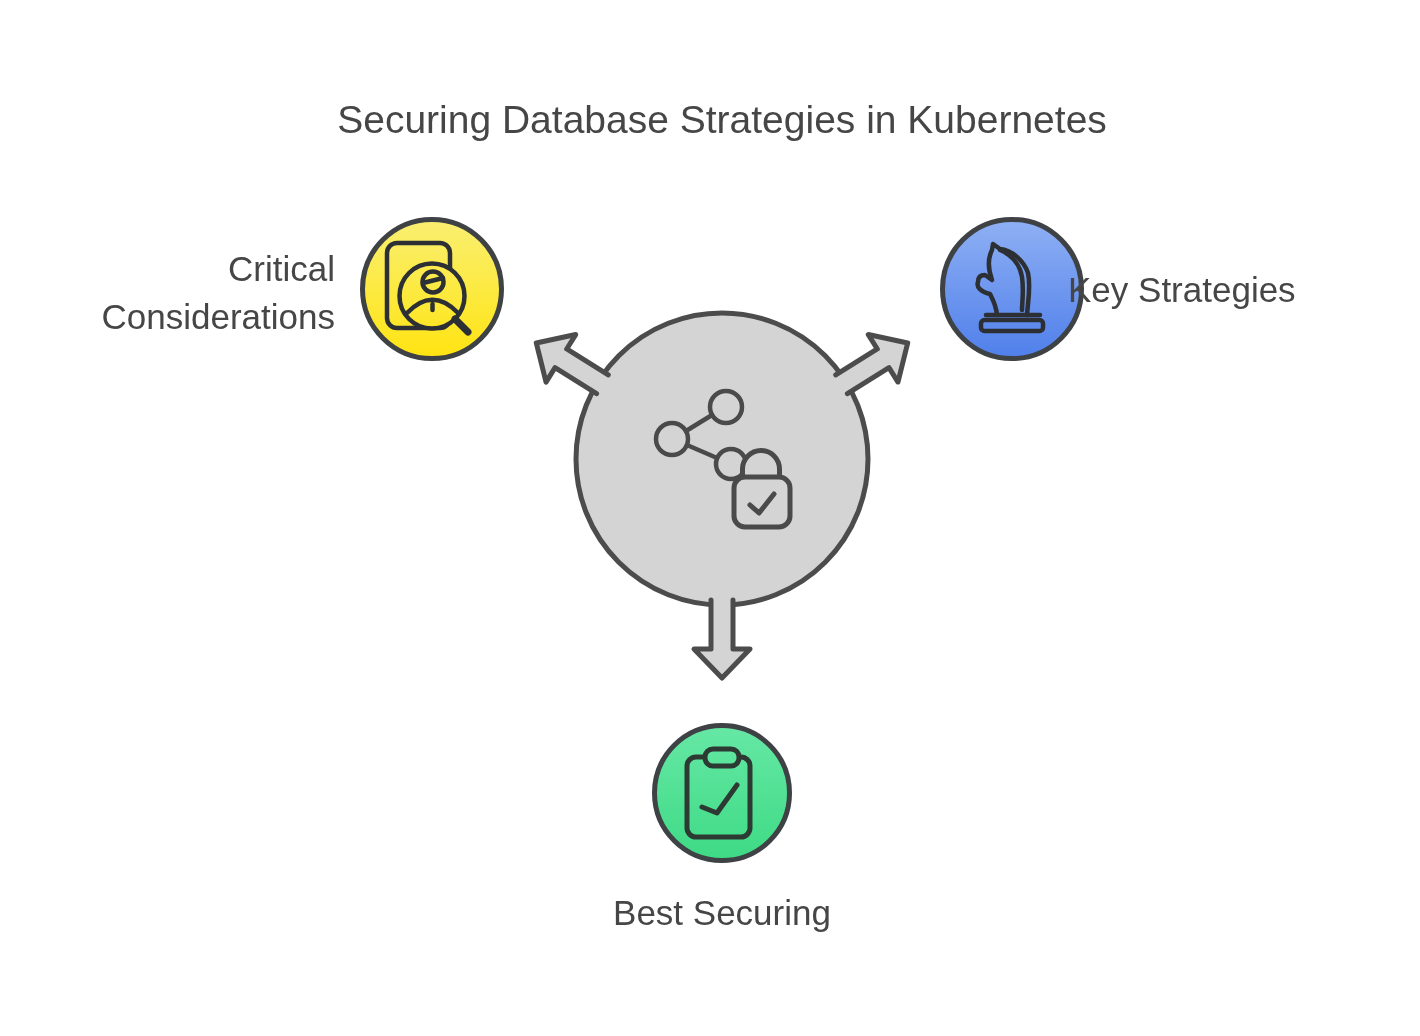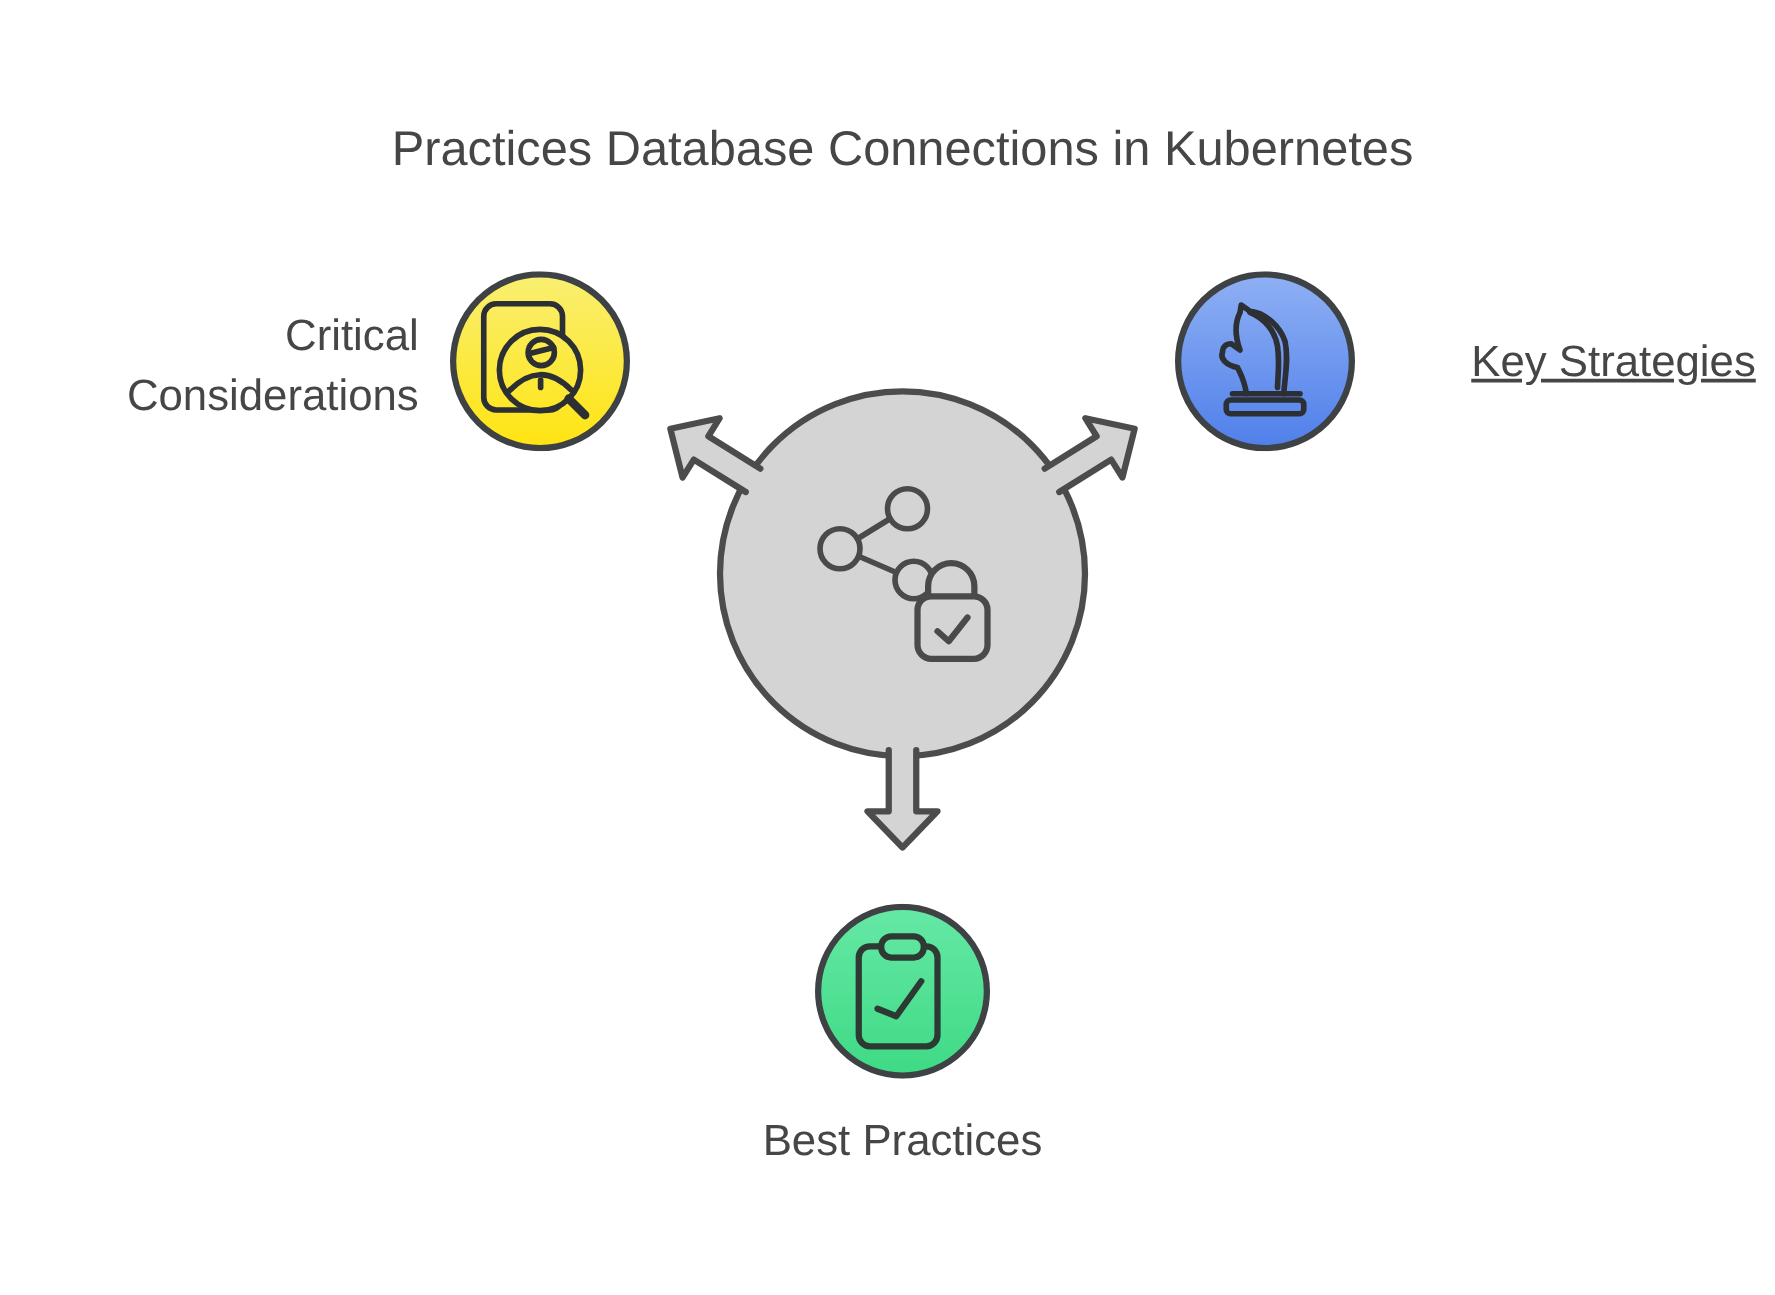--- a/index.html
+++ b/index.html
@@ -26,7 +26,7 @@
 
 <div class="canvas">
 
-  <div class="title">Practices Database Connections in Kubernetes</div>
+  <div class="title">Securing Database Strategies in Kubernetes</div>
 
   <svg class="hub-svg" width="1420" height="1036" viewBox="0 0 1420 1036">
 

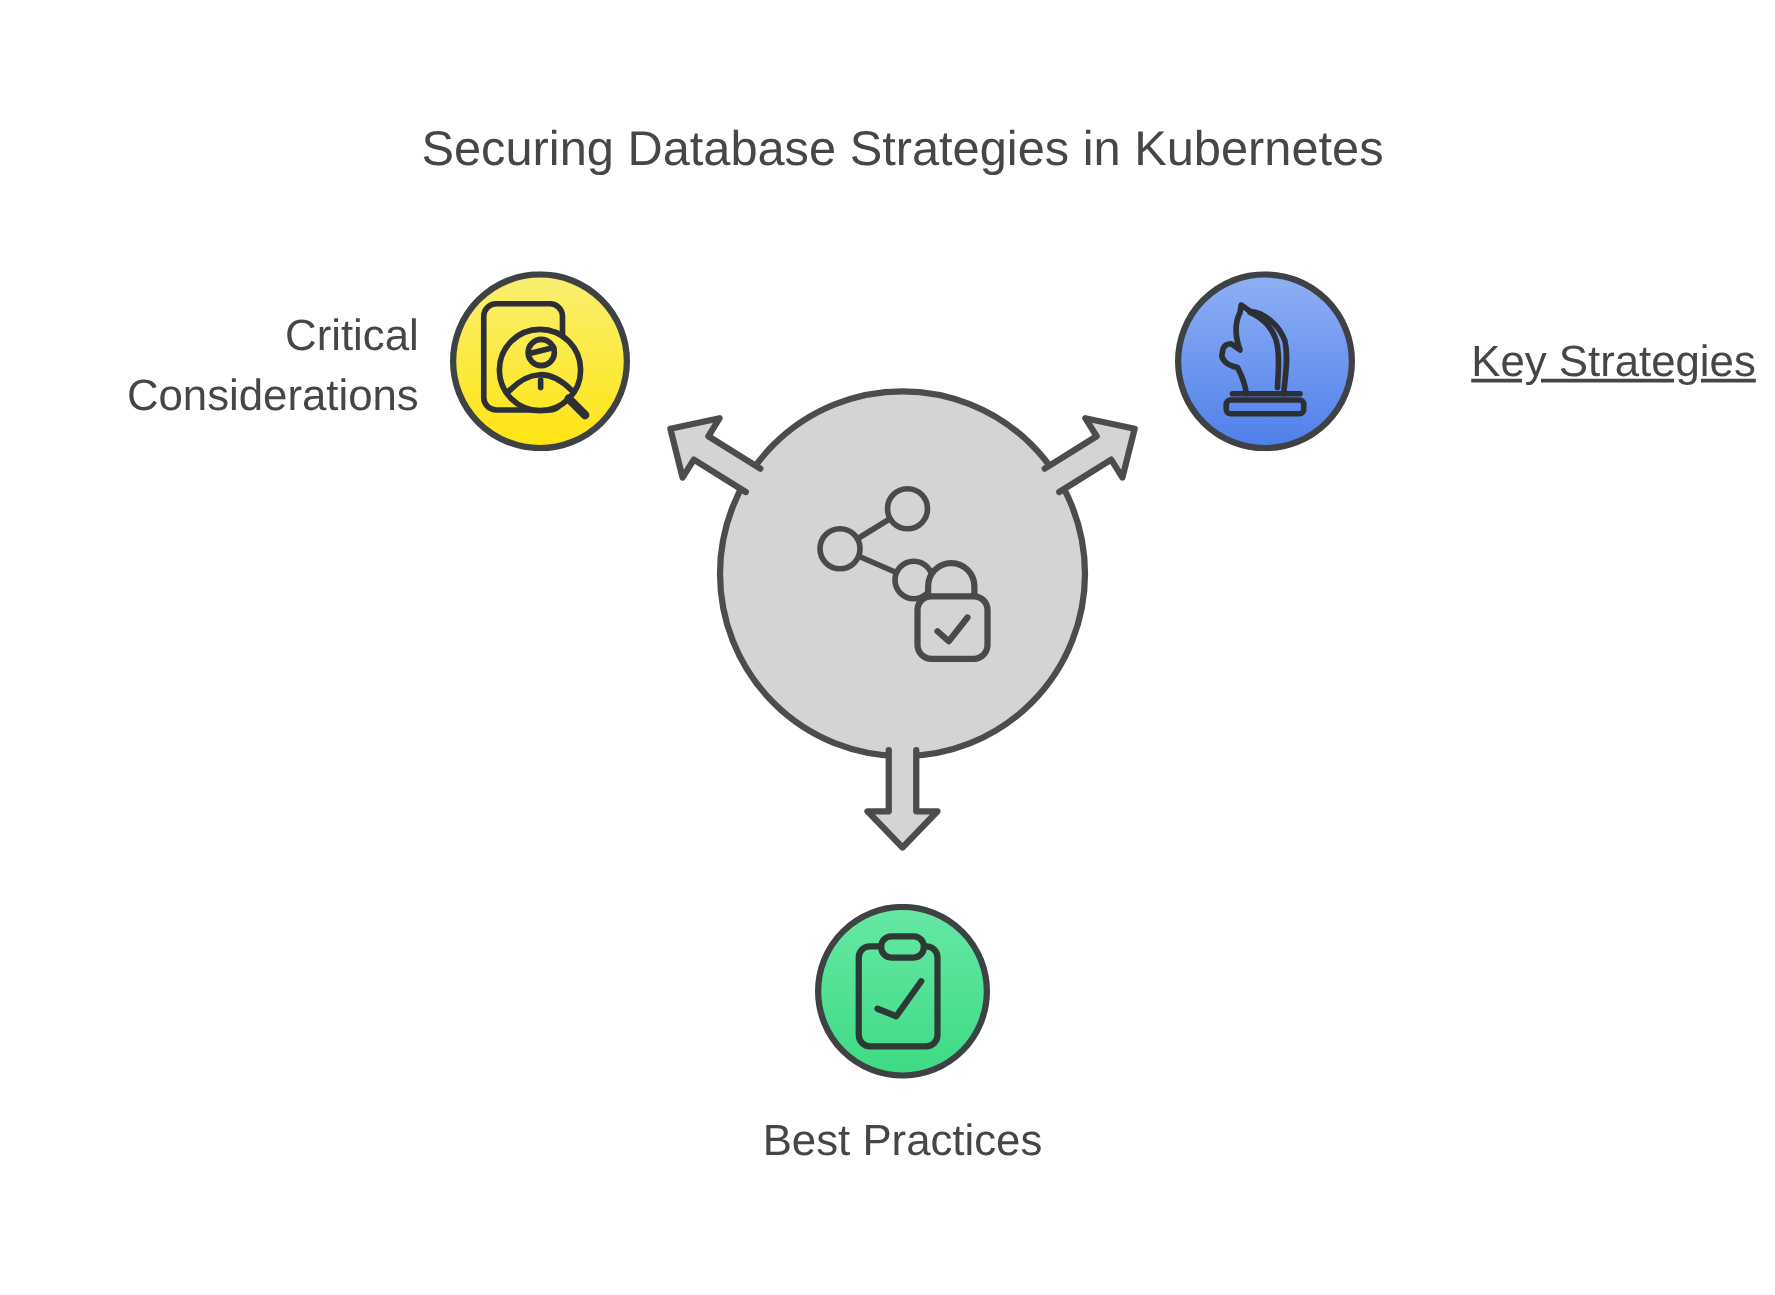--- a/index.html
+++ b/index.html
@@ -13,7 +13,7 @@
   }
   .label { position:absolute; font-size:35px; color:#464646; line-height:48px; }
   .label-critical { right:1085px; top:245px; width:300px; text-align:right; }
-  .label-strategies { left:1177px; top:266px; white-space:nowrap;text-decoration:underline; }
+  .label-strategies { left:1068px; top:266px; white-space:nowrap; }
   .label-practices { left:722px; top:889px; transform:translateX(-50%); white-space:nowrap; }
   svg.hub-svg { position:absolute; left:0; top:0; }
   svg.node { position:absolute; }

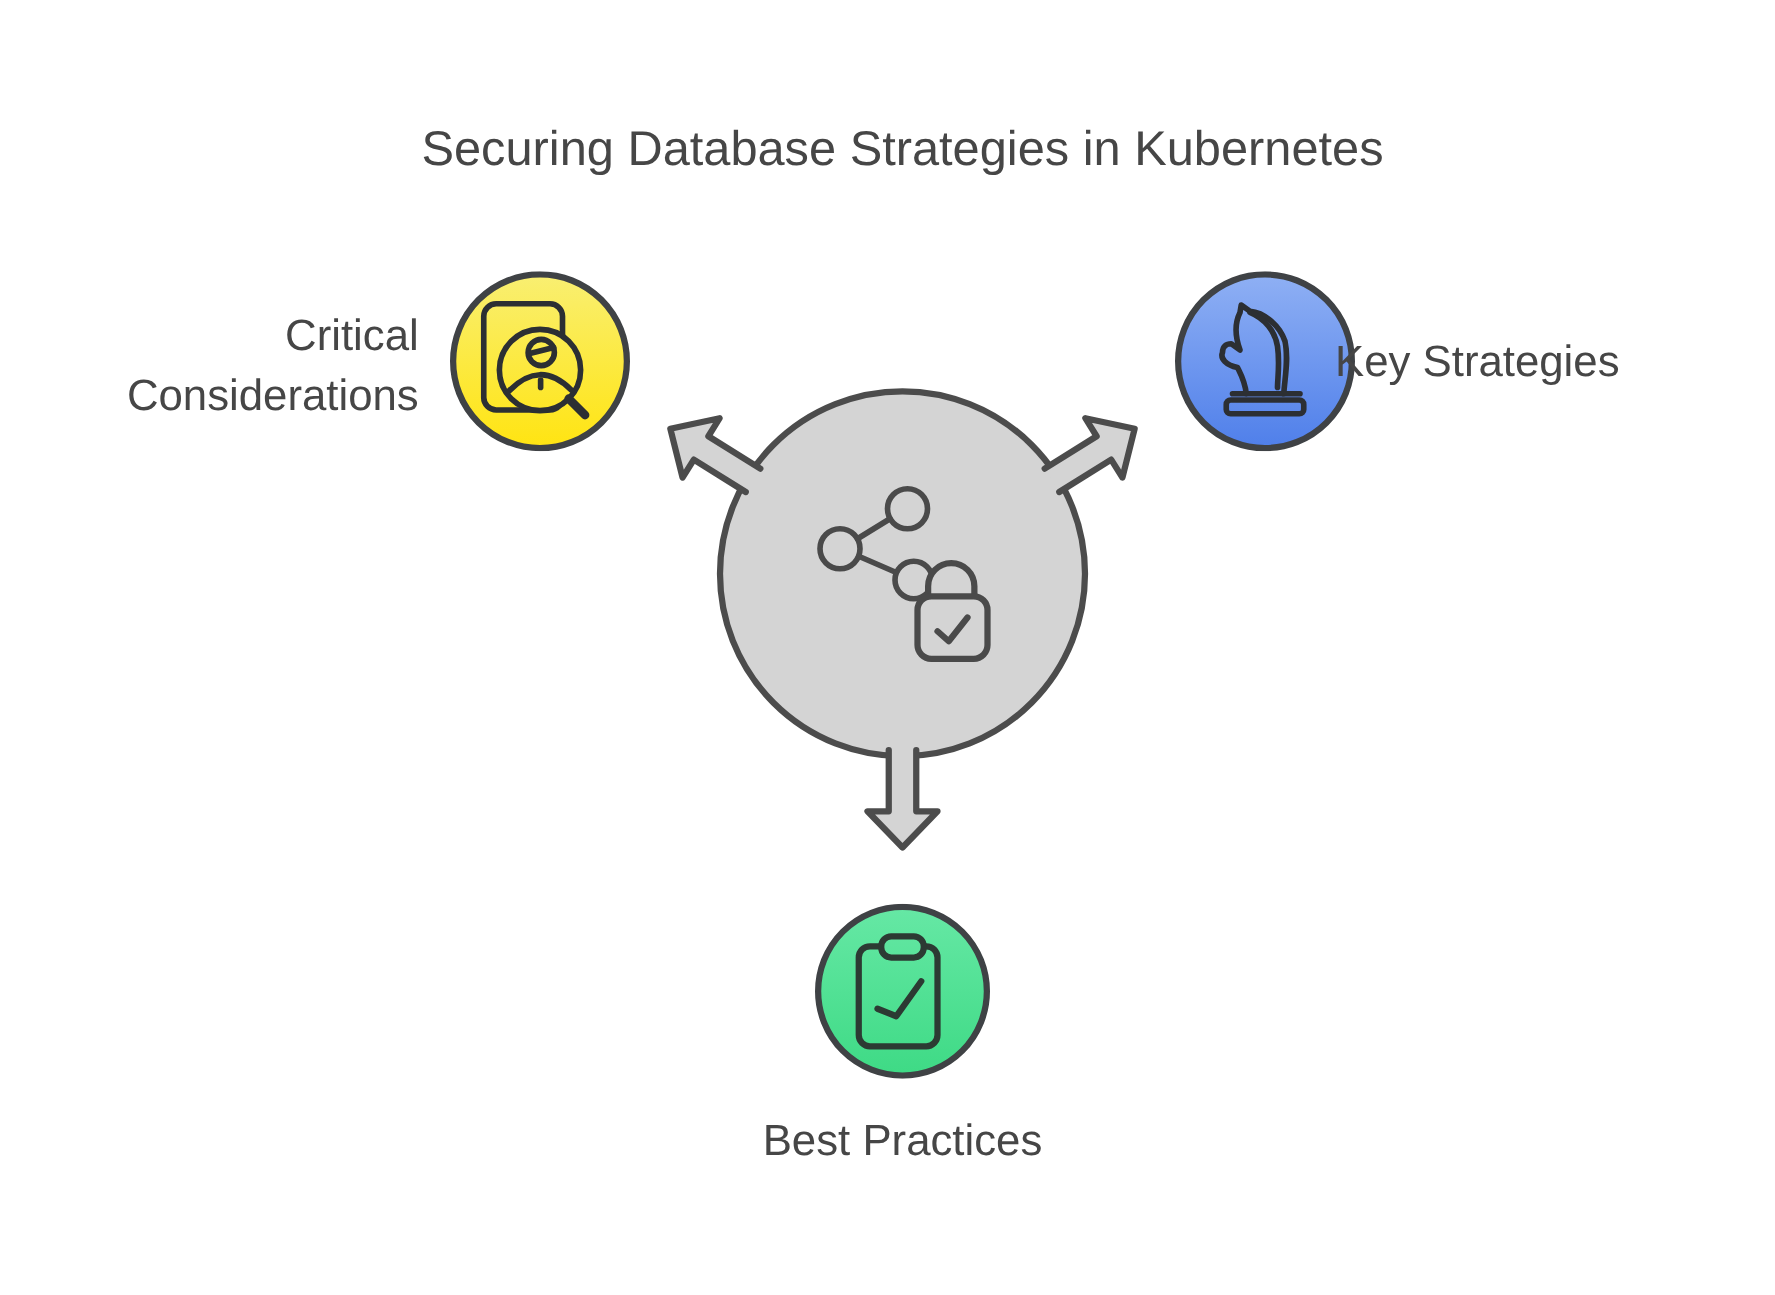--- a/index.html
+++ b/index.html
@@ -103,7 +103,7 @@
 
   <div class="label label-critical">Critical Considerations</div>
   <div class="label label-strategies">Key Strategies</div>
-  <div class="label label-practices">Best Practices</div>
+  <div class="label label-practices">Best Securing</div>
 
 </div>
 

